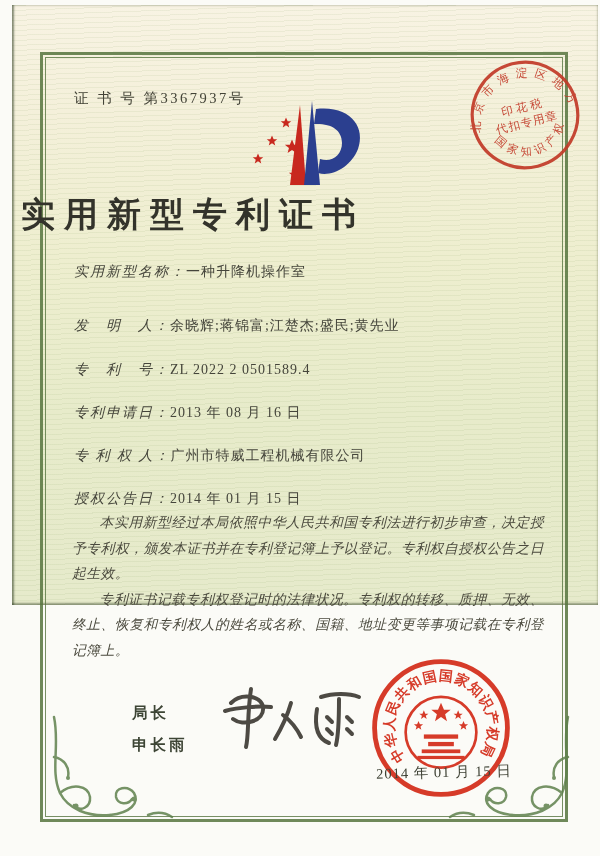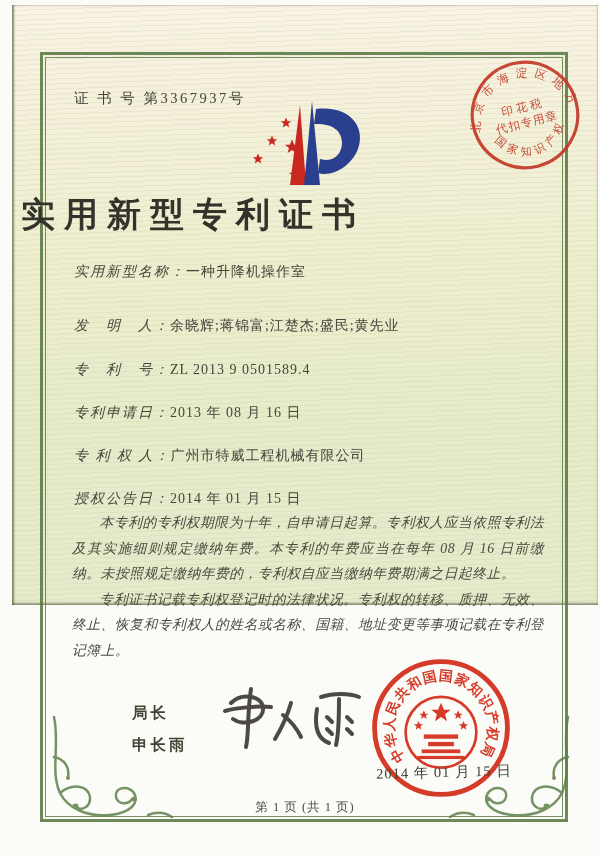--- a/index.html
+++ b/index.html
@@ -124,7 +124,7 @@
         <span class="lbl">发　明　人：</span><span>余晓辉;蒋锦富;江楚杰;盛民;黄先业</span>
       </div>
       <div class="field" style="top:356px">
-        <span class="lbl">专　利　号：</span><span>ZL 2013 9 0501589.4</span>
+        <span class="lbl">专　利　号：</span><span>ZL 2022 2 0501589.4</span>
       </div>
       <div class="field" style="top:399px">
         <span class="lbl">专利申请日：</span><span>2013 年 08 月 16 日</span>

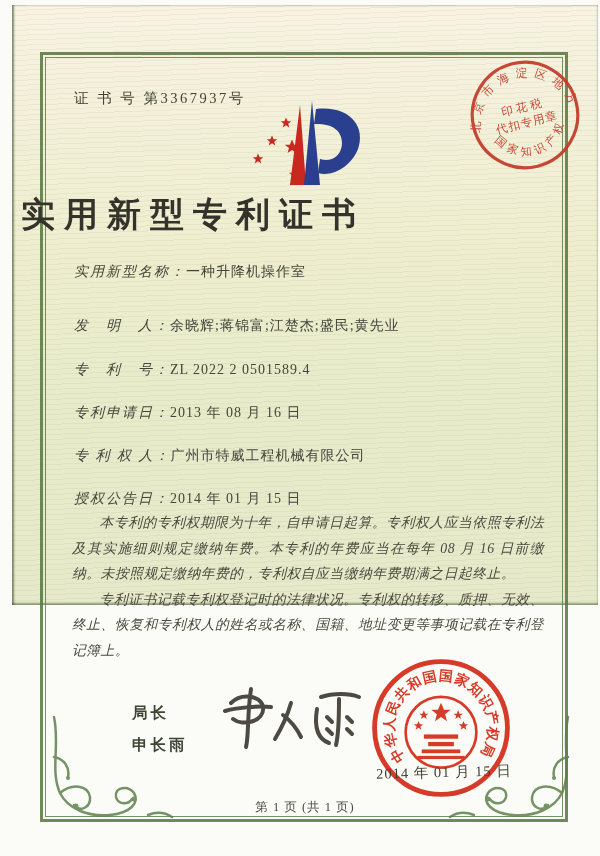--- a/index.html
+++ b/index.html
@@ -138,6 +138,7 @@
     </div>
 
     <div class="paragraphs">
+      <p>本实用新型经过本局依照中华人民共和国专利法进行初步审查，决定授予专利权，颁发本证书并在专利登记簿上予以登记。专利权自授权公告之日起生效。</p>
       <p>本专利的专利权期限为十年，自申请日起算。专利权人应当依照专利法及其实施细则规定缴纳年费。本专利的年费应当在每年 08 月 16 日前缴纳。未按照规定缴纳年费的，专利权自应当缴纳年费期满之日起终止。</p>
       <p>专利证书记载专利权登记时的法律状况。专利权的转移、质押、无效、终止、恢复和专利权人的姓名或名称、国籍、地址变更等事项记载在专利登记簿上。</p>
     </div>

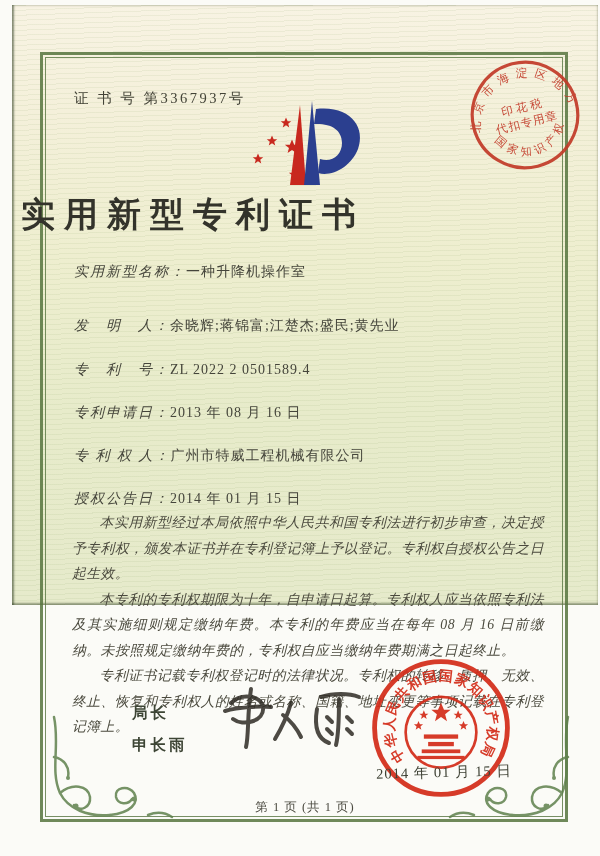--- a/index.html
+++ b/index.html
@@ -139,7 +139,6 @@
 
     <div class="paragraphs">
       <p>本实用新型经过本局依照中华人民共和国专利法进行初步审查，决定授予专利权，颁发本证书并在专利登记簿上予以登记。专利权自授权公告之日起生效。</p>
-      <p>本专利的专利权期限为十年，自申请日起算。专利权人应当依照专利法及其实施细则规定缴纳年费。本专利的年费应当在每年 08 月 16 日前缴纳。未按照规定缴纳年费的，专利权自应当缴纳年费期满之日起终止。</p>
       <p>专利证书记载专利权登记时的法律状况。专利权的转移、质押、无效、终止、恢复和专利权人的姓名或名称、国籍、地址变更等事项记载在专利登记簿上。</p>
     </div>
 

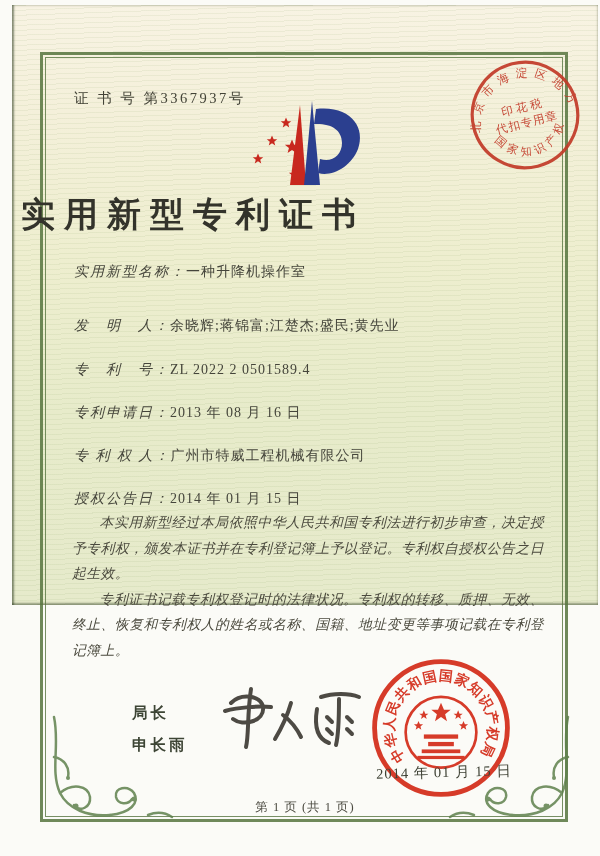--- a/index.html
+++ b/index.html
@@ -211,7 +211,6 @@
       </g>
     </svg>
 
-    <div class="footer">第 1 页 (共 1 页)</div>
 
   </div>
 </div>

